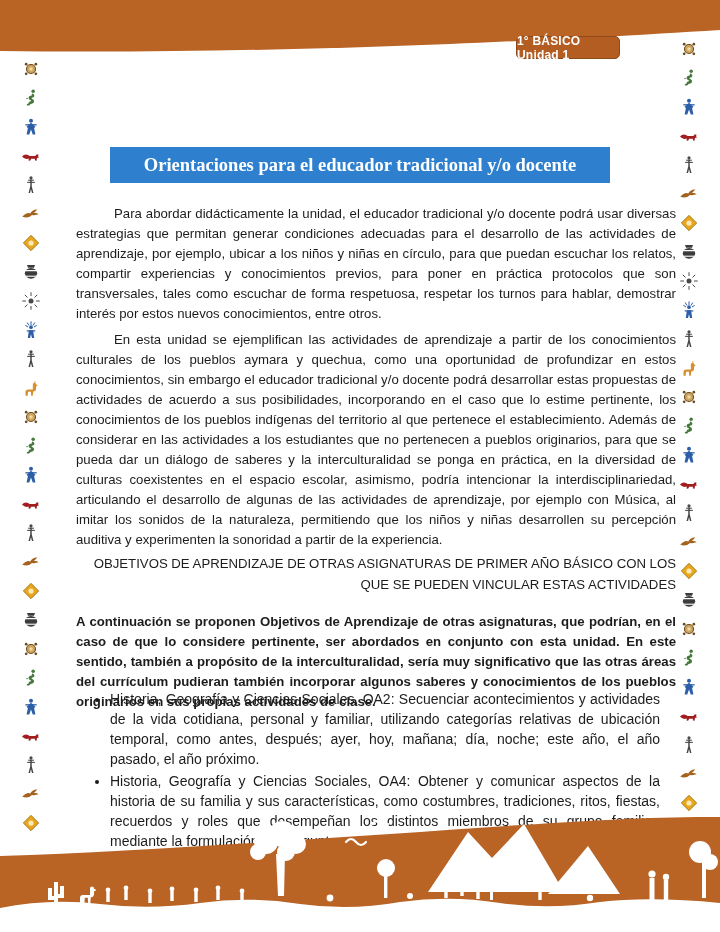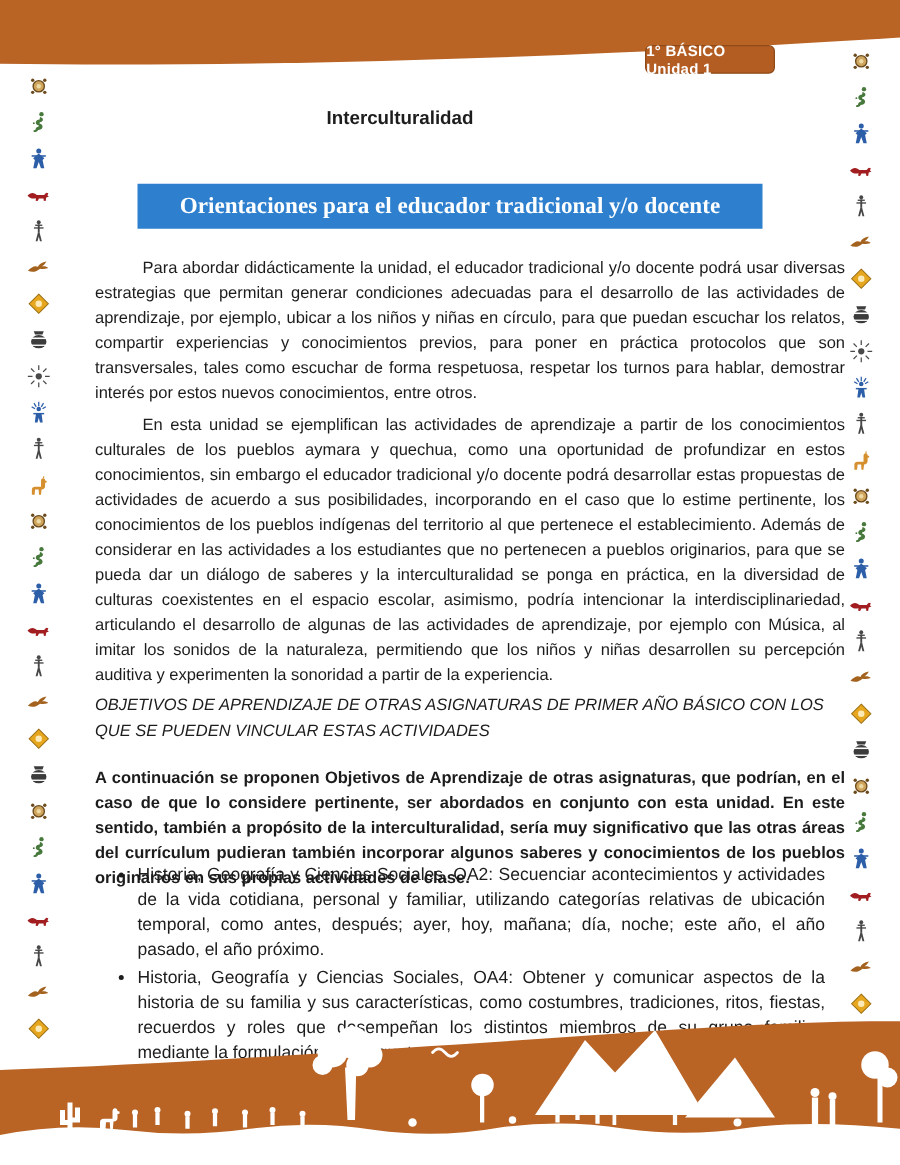--- a/index.html
+++ b/index.html
@@ -411,7 +411,6 @@
     </div>
 
   <div class="title">
-    <div>Interculturalidad</div>
   </div>
 
   <div class="banner" style="background: rgb(46, 128, 207); align-items: center;">

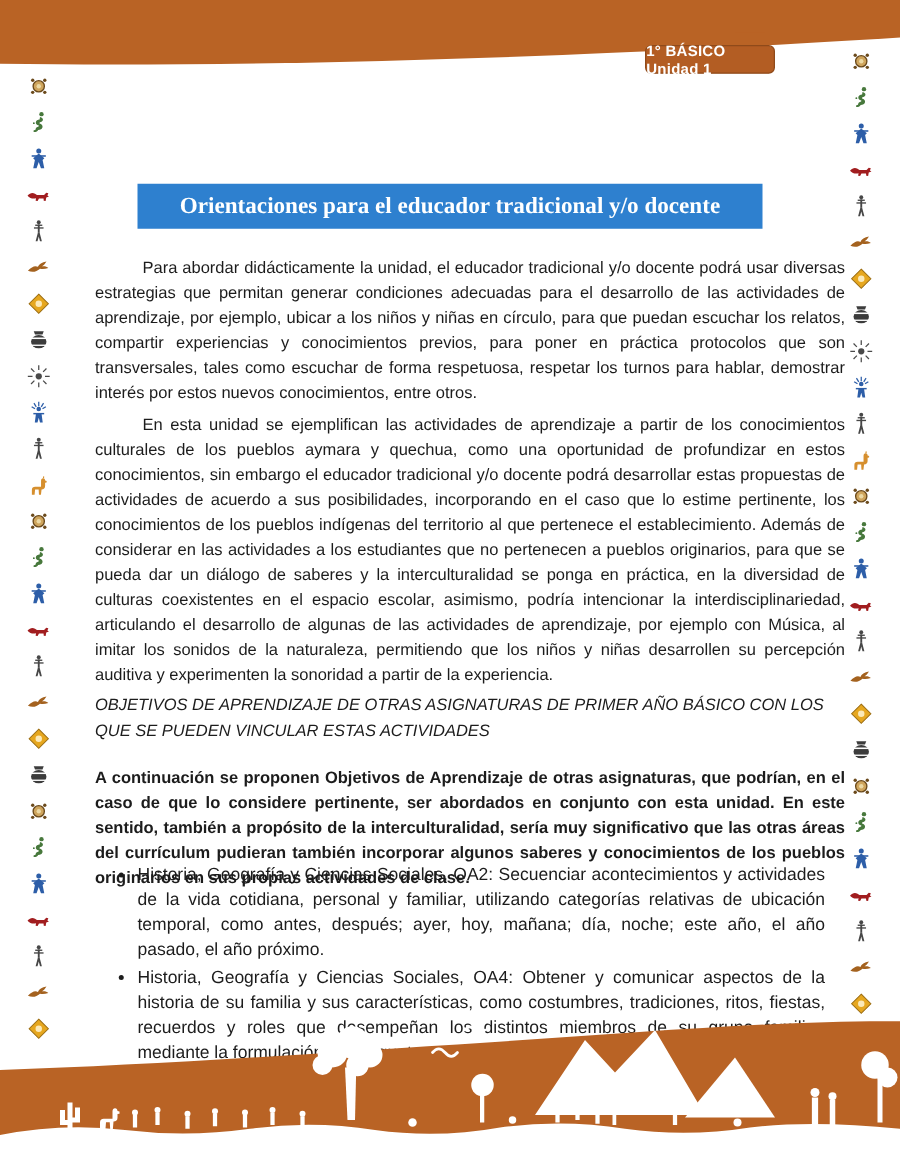--- a/index.html
+++ b/index.html
@@ -31,7 +31,7 @@
   .indent{text-indent:38px;}
   .pos-p1{top:188px;}
   .pos-p2{top:314px;}
-  .pos-h{top:537px;line-height:21px;text-align:left;font-style:italic;}
+  .pos-h{top:537px;line-height:21px;text-align:right;}
   .pos-p3{top:596px;font-weight:bold;}
   .bullets{
     position:absolute;left:60px;top:689px;width:600px;margin:0;

